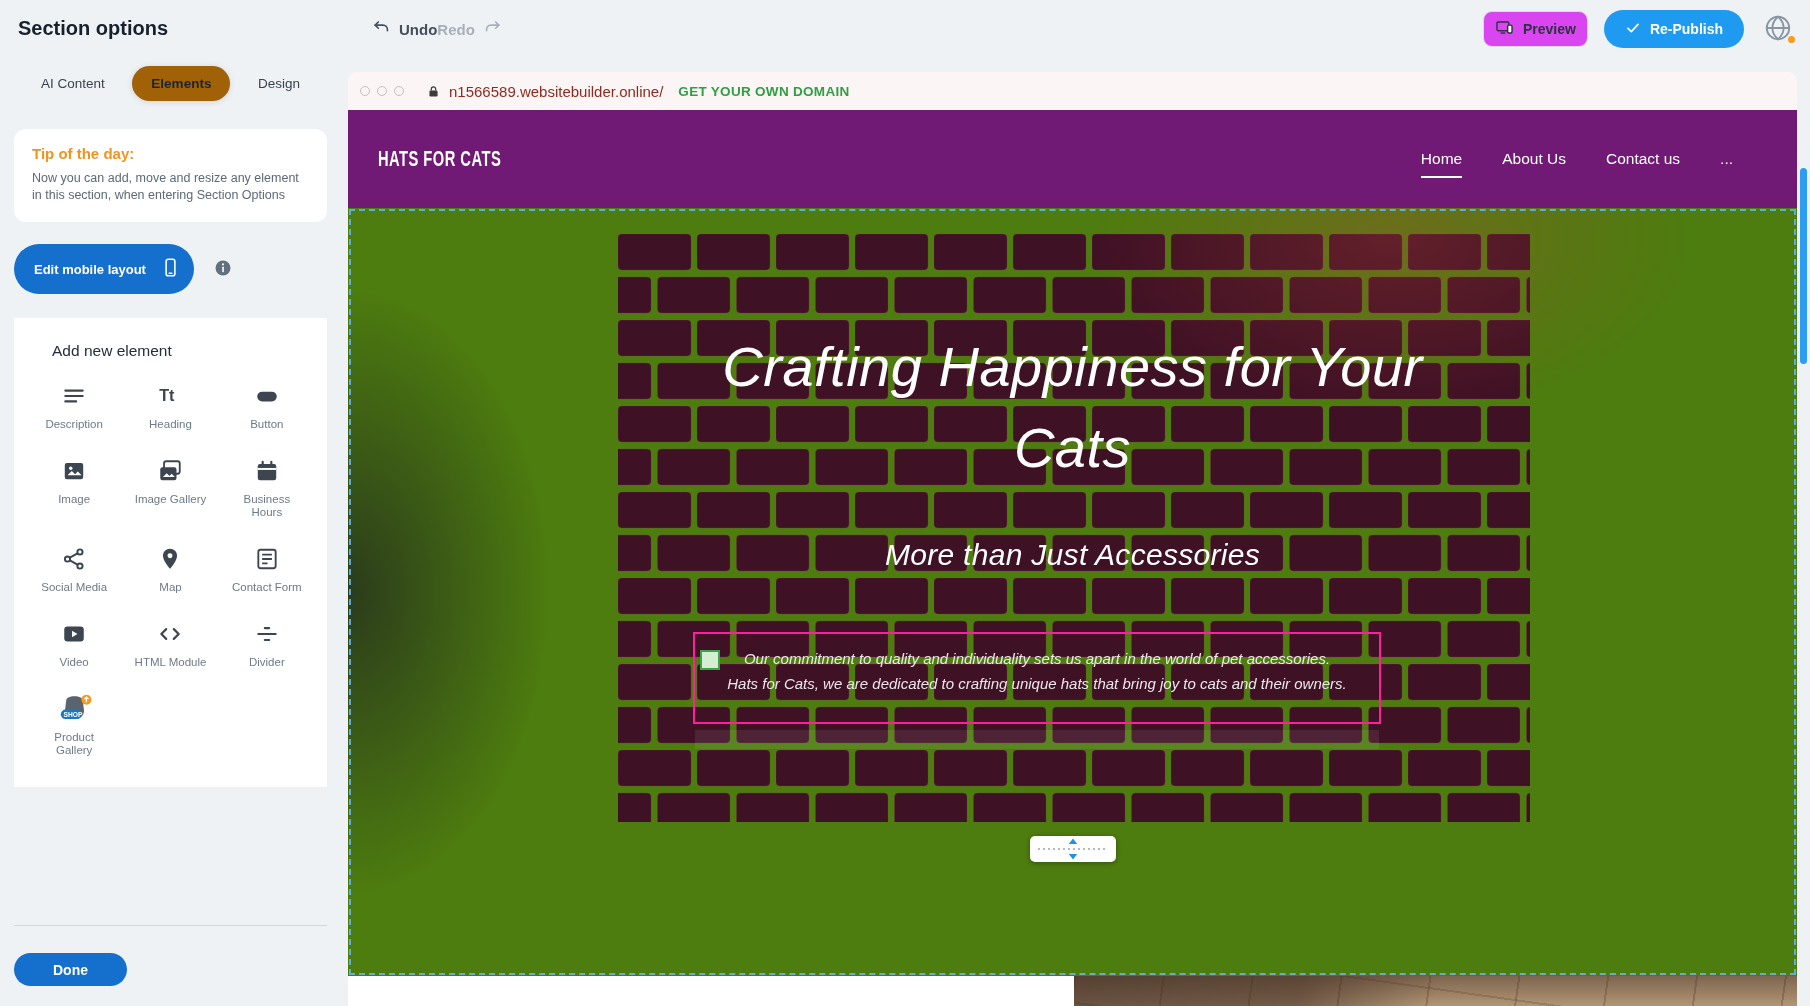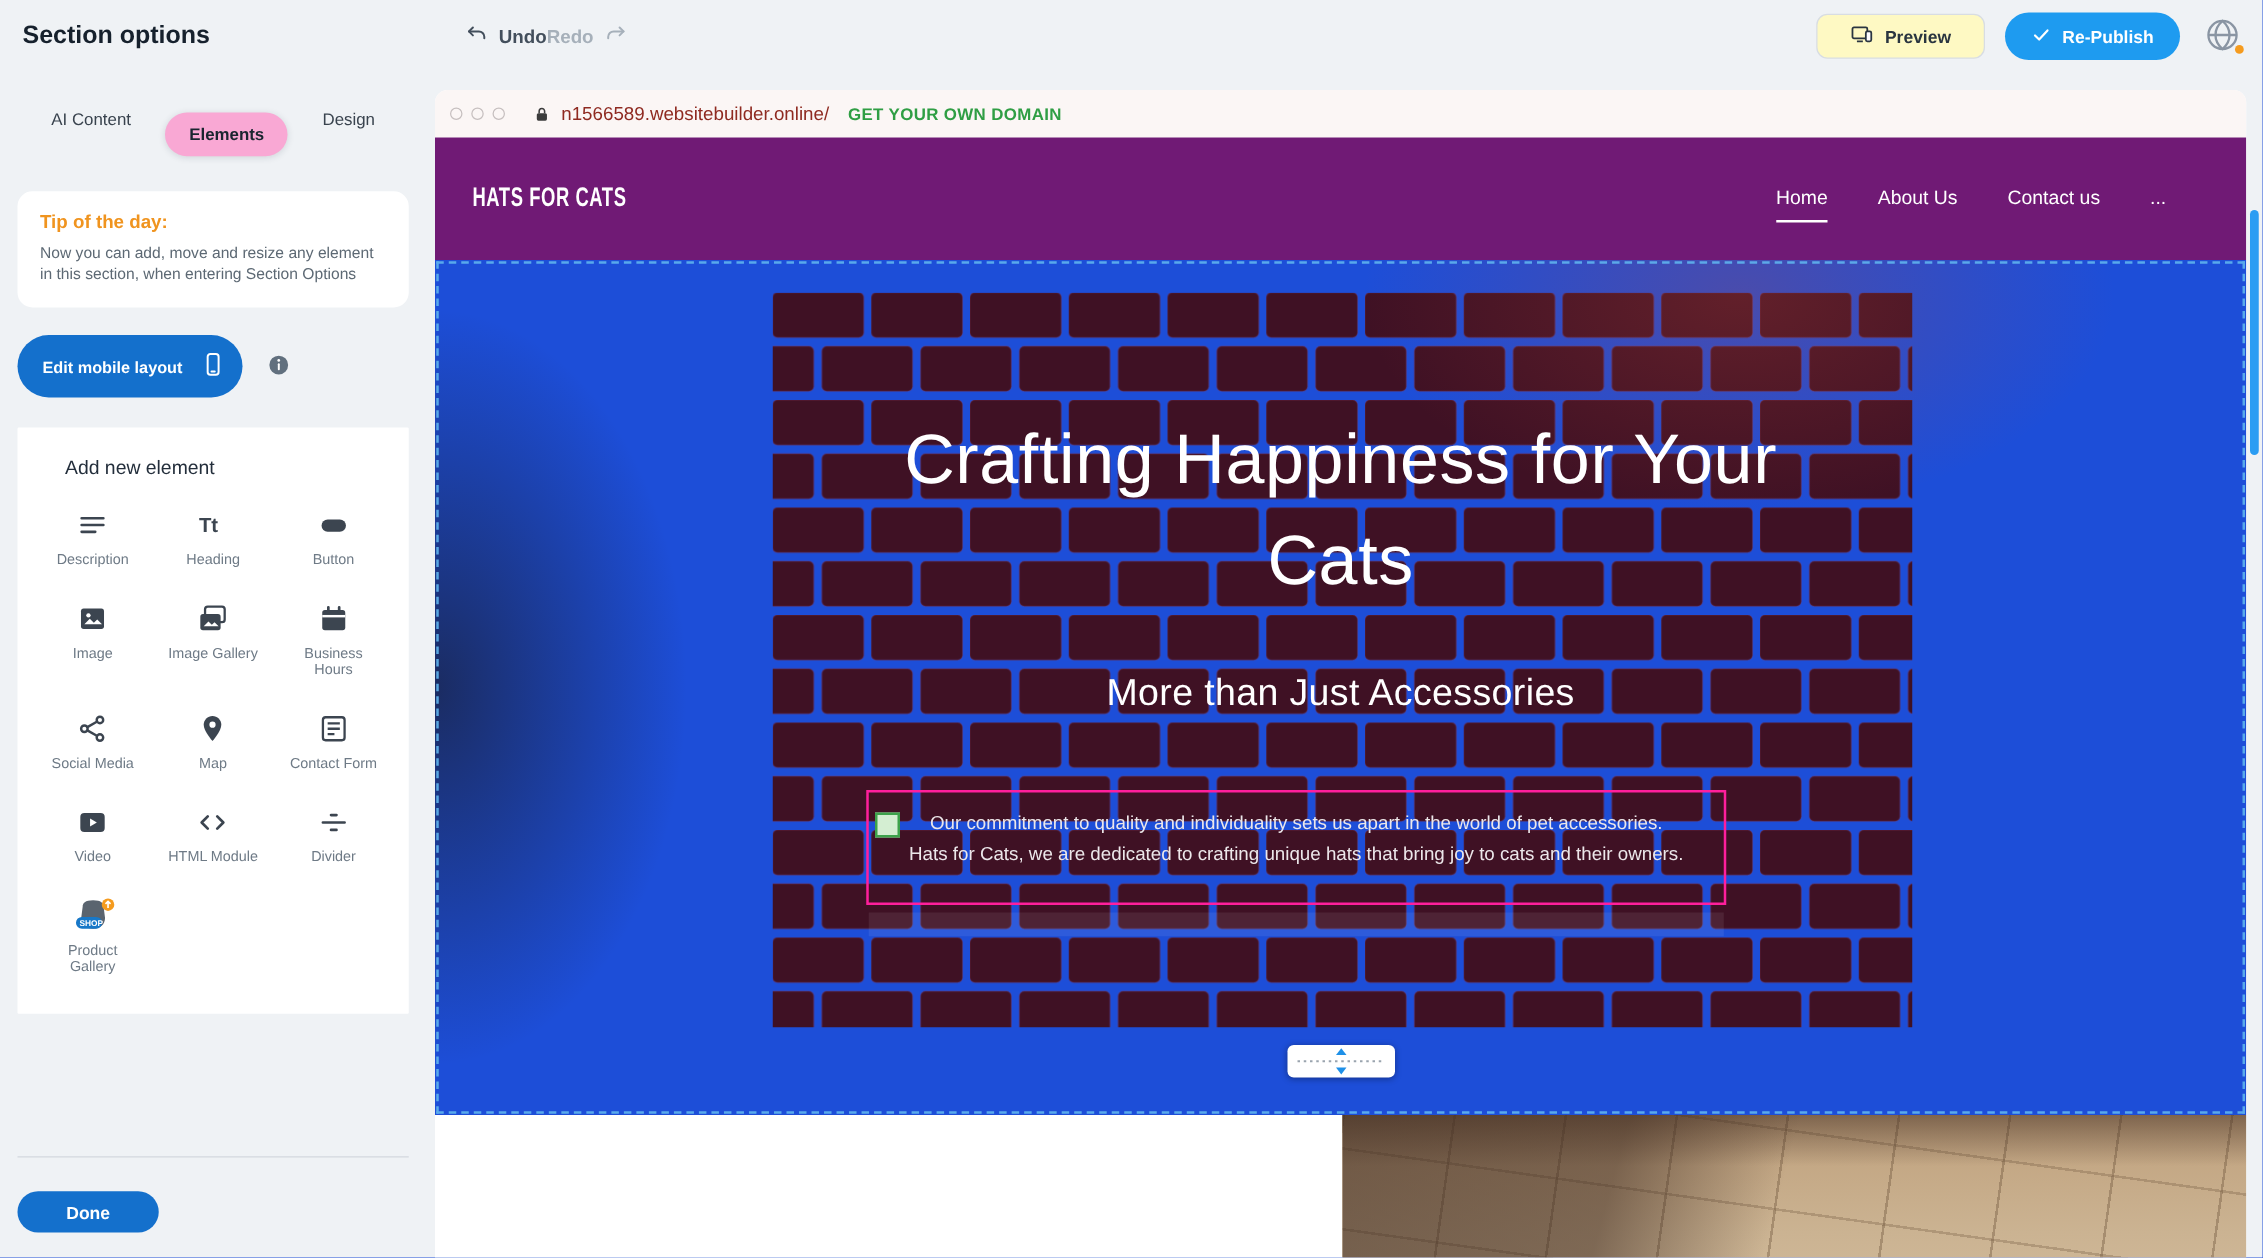--- a/index.html
+++ b/index.html
@@ -16,7 +16,7 @@
   .undo { color:#434f5c; }
   .redo { color:#a6b0ba; }
   .topbar-right { position:absolute; right:14px; top:0; height:58px; display:flex; align-items:center; gap:16px; }
-  .preview-btn { display:flex; gap:9px; align-items:center; height:36px; padding:0 26px; border:1px solid #d8dde3; border-radius:9px; background:#fef9c3; font-size:14px; font-weight:700; color:#2a3540; }
+  .preview-btn { display:flex; gap:9px; align-items:center; height:36px; padding:0 11px; border:1px solid #d8dde3; border-radius:9px; background:#d946ef; font-size:14px; font-weight:700; color:#2a3540; }
   .preview-btn svg { width:19px; height:19px; }
   .republish-btn { display:flex; gap:9px; align-items:center; height:38px; padding:0 21px; border:none; border-radius:19px; background:#1e9bf0; color:#fff; font-size:14px; font-weight:700; }
   .republish-btn svg { width:16px; height:16px; }

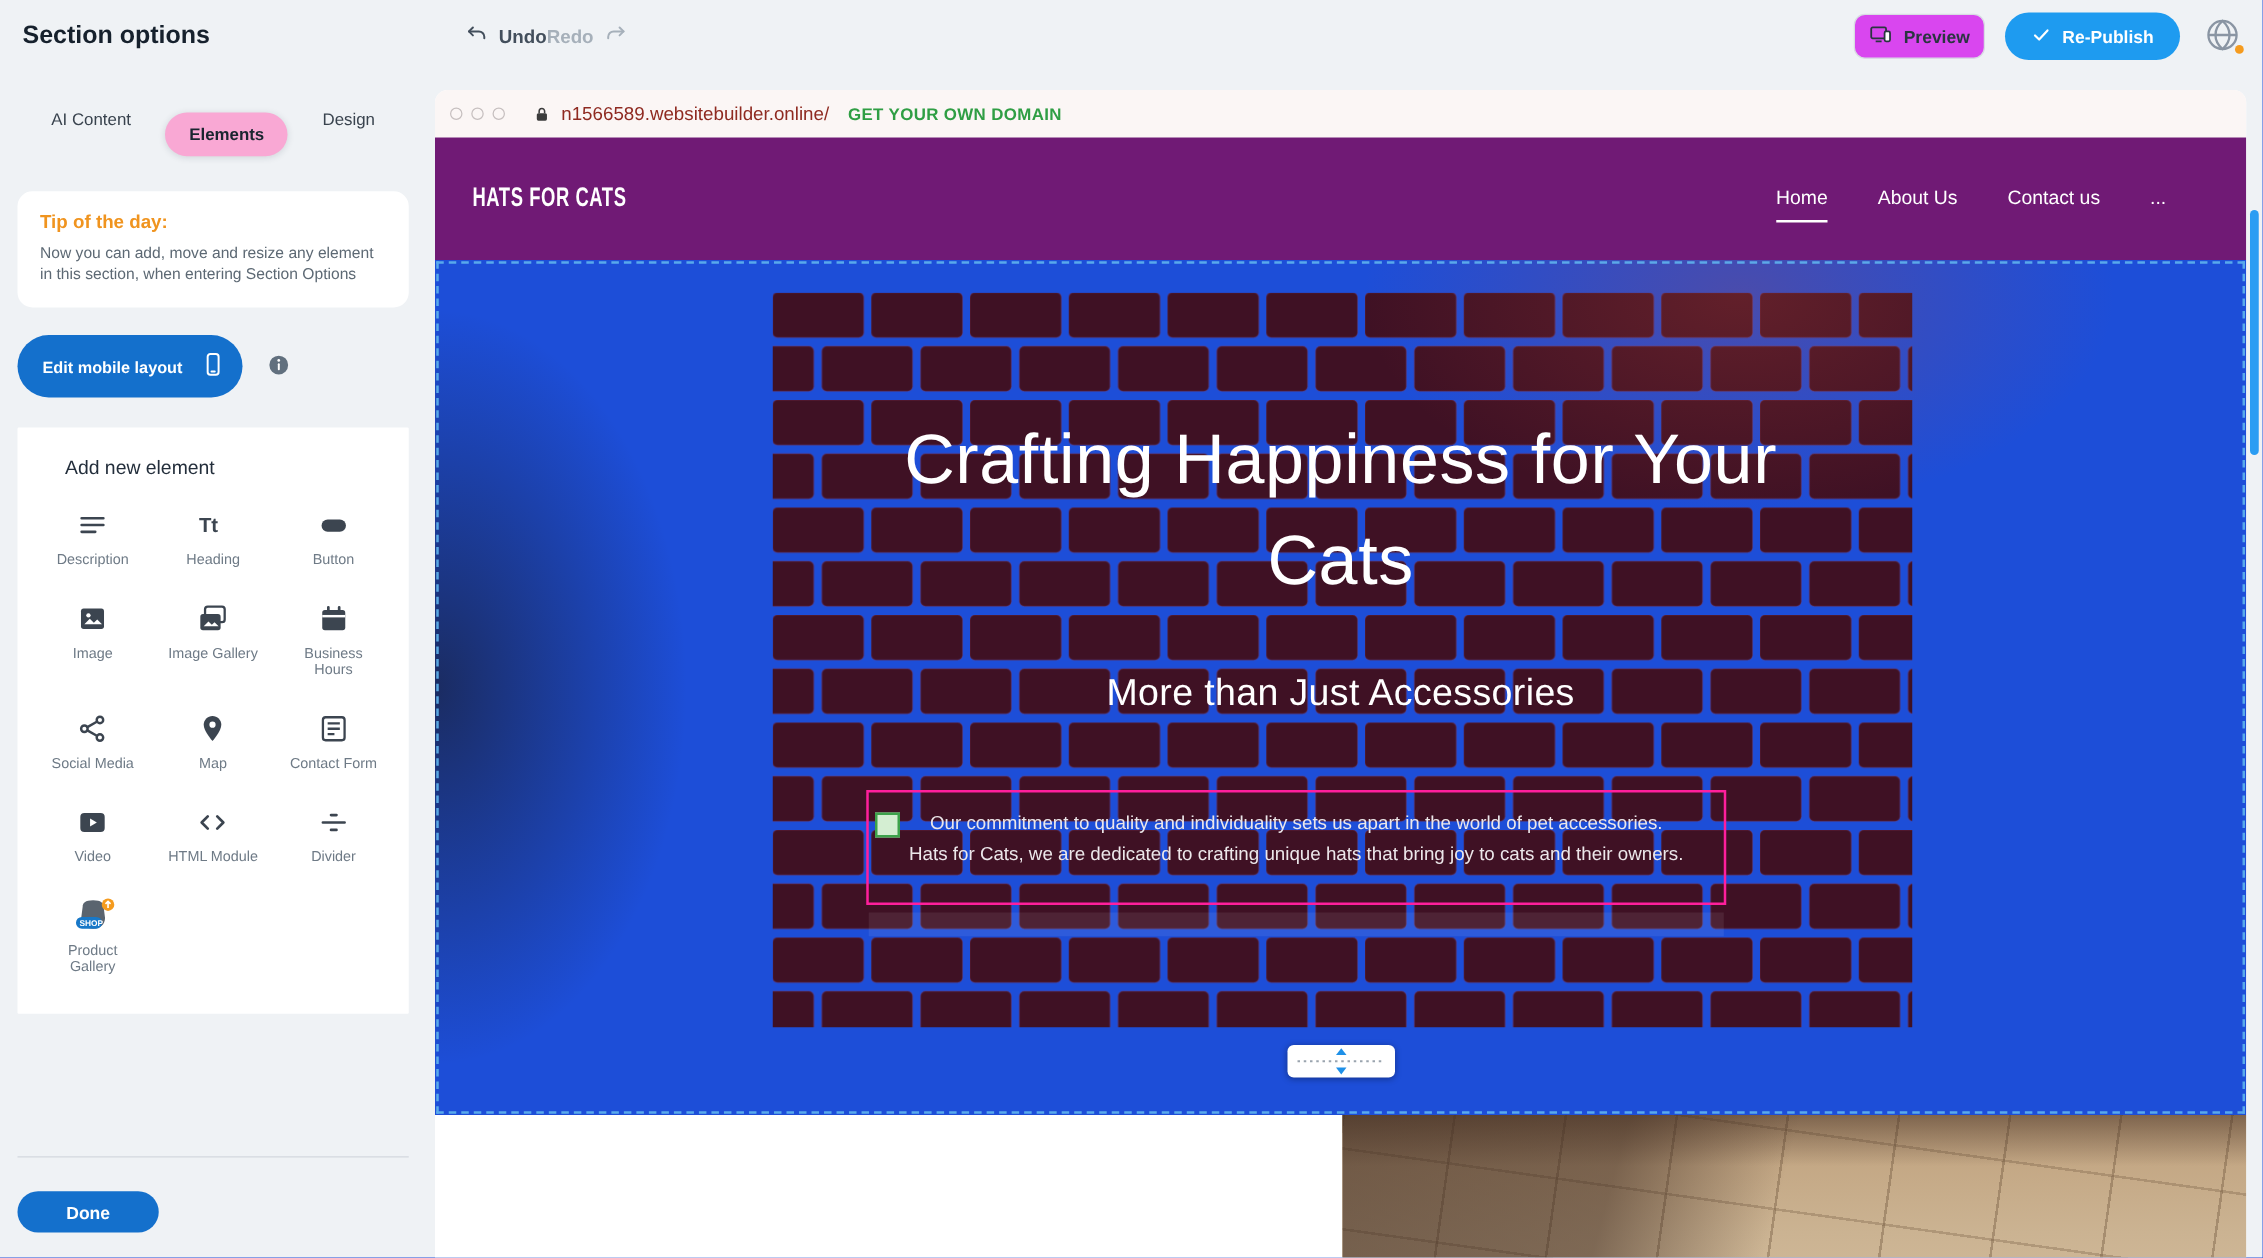--- a/index.html
+++ b/index.html
@@ -28,7 +28,7 @@
   .sidebar { position:absolute; left:14px; top:66px; width:313px; }
   .tabs { display:flex; justify-content:space-between; align-items:center; padding:0 8px; margin-bottom:28px; }
   .tab { border:none; background:none; font-size:13.5px; color:#39434e; padding:10px 19px; border-radius:18px; }
-  .tab.active { background:#f9a8d4; box-shadow:0 1px 6px rgba(30,40,60,.15); font-weight:700; color:#1a2530;margin-top:24px; }
+  .tab.active { background:#a16207; box-shadow:0 1px 6px rgba(30,40,60,.15); font-weight:700; color:#1a2530; }
   .tip-card { background:#fff; border-radius:12px; padding:16px 18px 18px; margin-bottom:22px; }
   .tip-title { color:#f0941f; font-size:15px; font-weight:700; margin-bottom:8px; }
   .tip-body { font-size:12.5px; color:#5d6974; line-height:17px; }

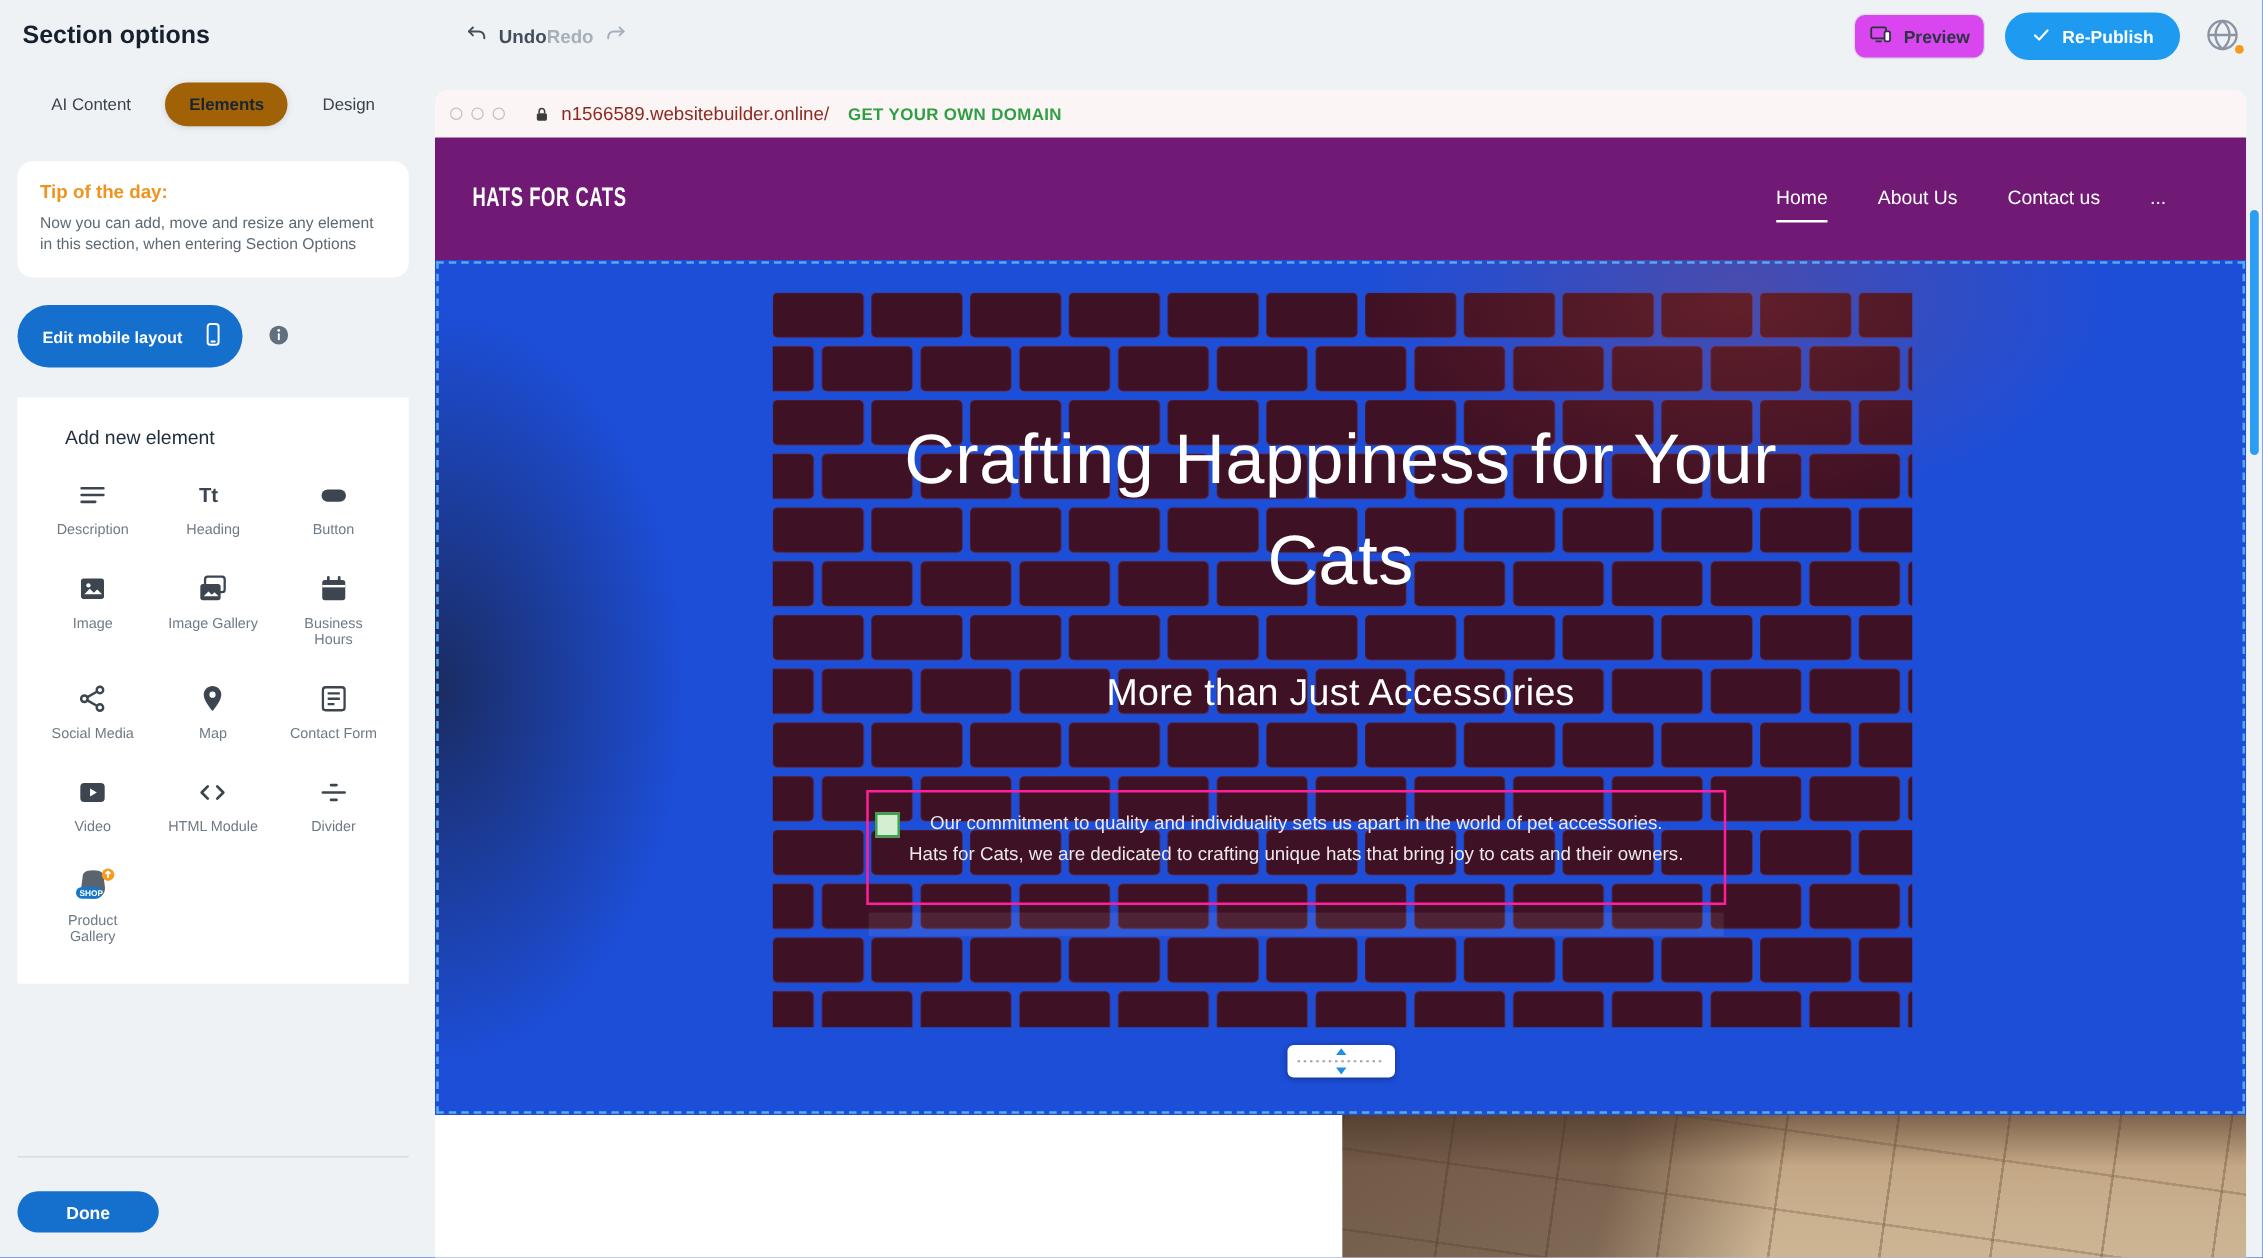--- a/index.html
+++ b/index.html
@@ -64,7 +64,7 @@
   .nav-item.active { font-weight:500; }
   .nav-item.active::after { content:""; position:absolute; left:0; right:0; bottom:-10px; height:2px; background:#fff; }
 
-  .hero { position:relative; height:684px; background:#1d4ed8; overflow:hidden; }
+  .hero { position:relative; height:768px; background:#4d7c0f; overflow:hidden;font-style:italic; }
   .hero-border { position:absolute; inset:1px; border:2px dashed rgba(96,180,238,.9); z-index:7; pointer-events:none; }
   .bricks { position:absolute; left:270px; top:26px; z-index:1; }
   .hero-glow { position:absolute; inset:0; z-index:2; pointer-events:none;

